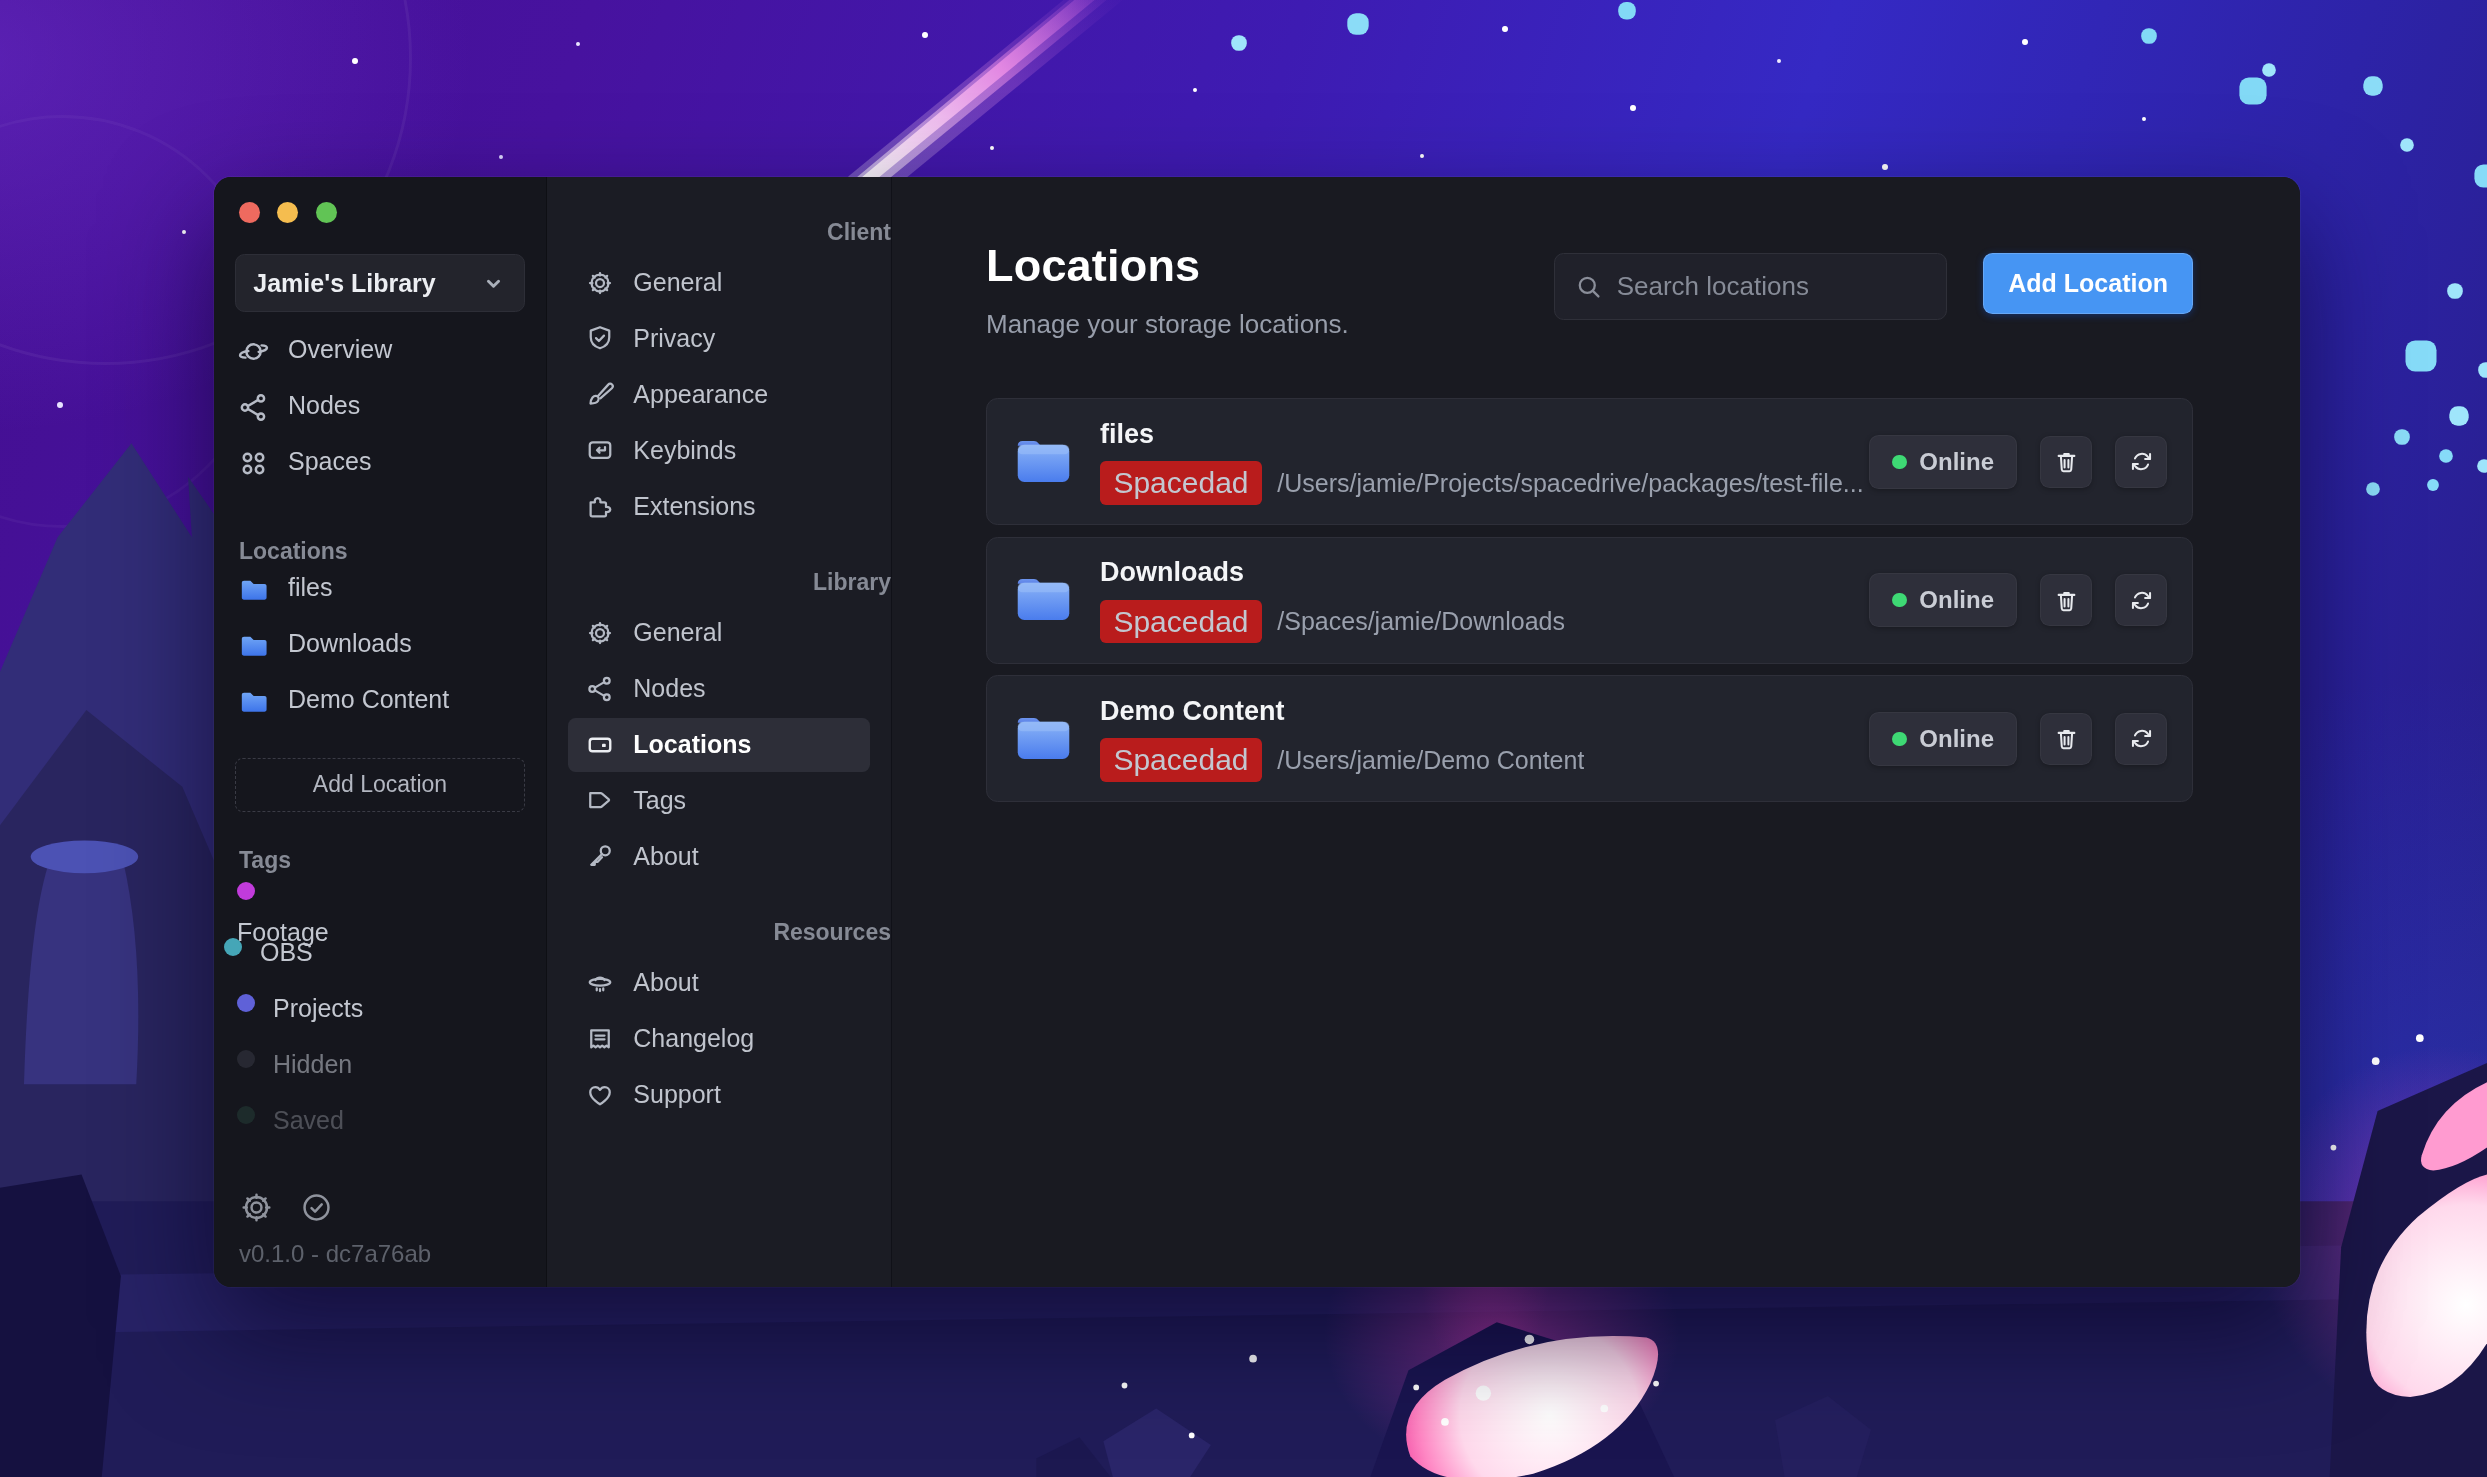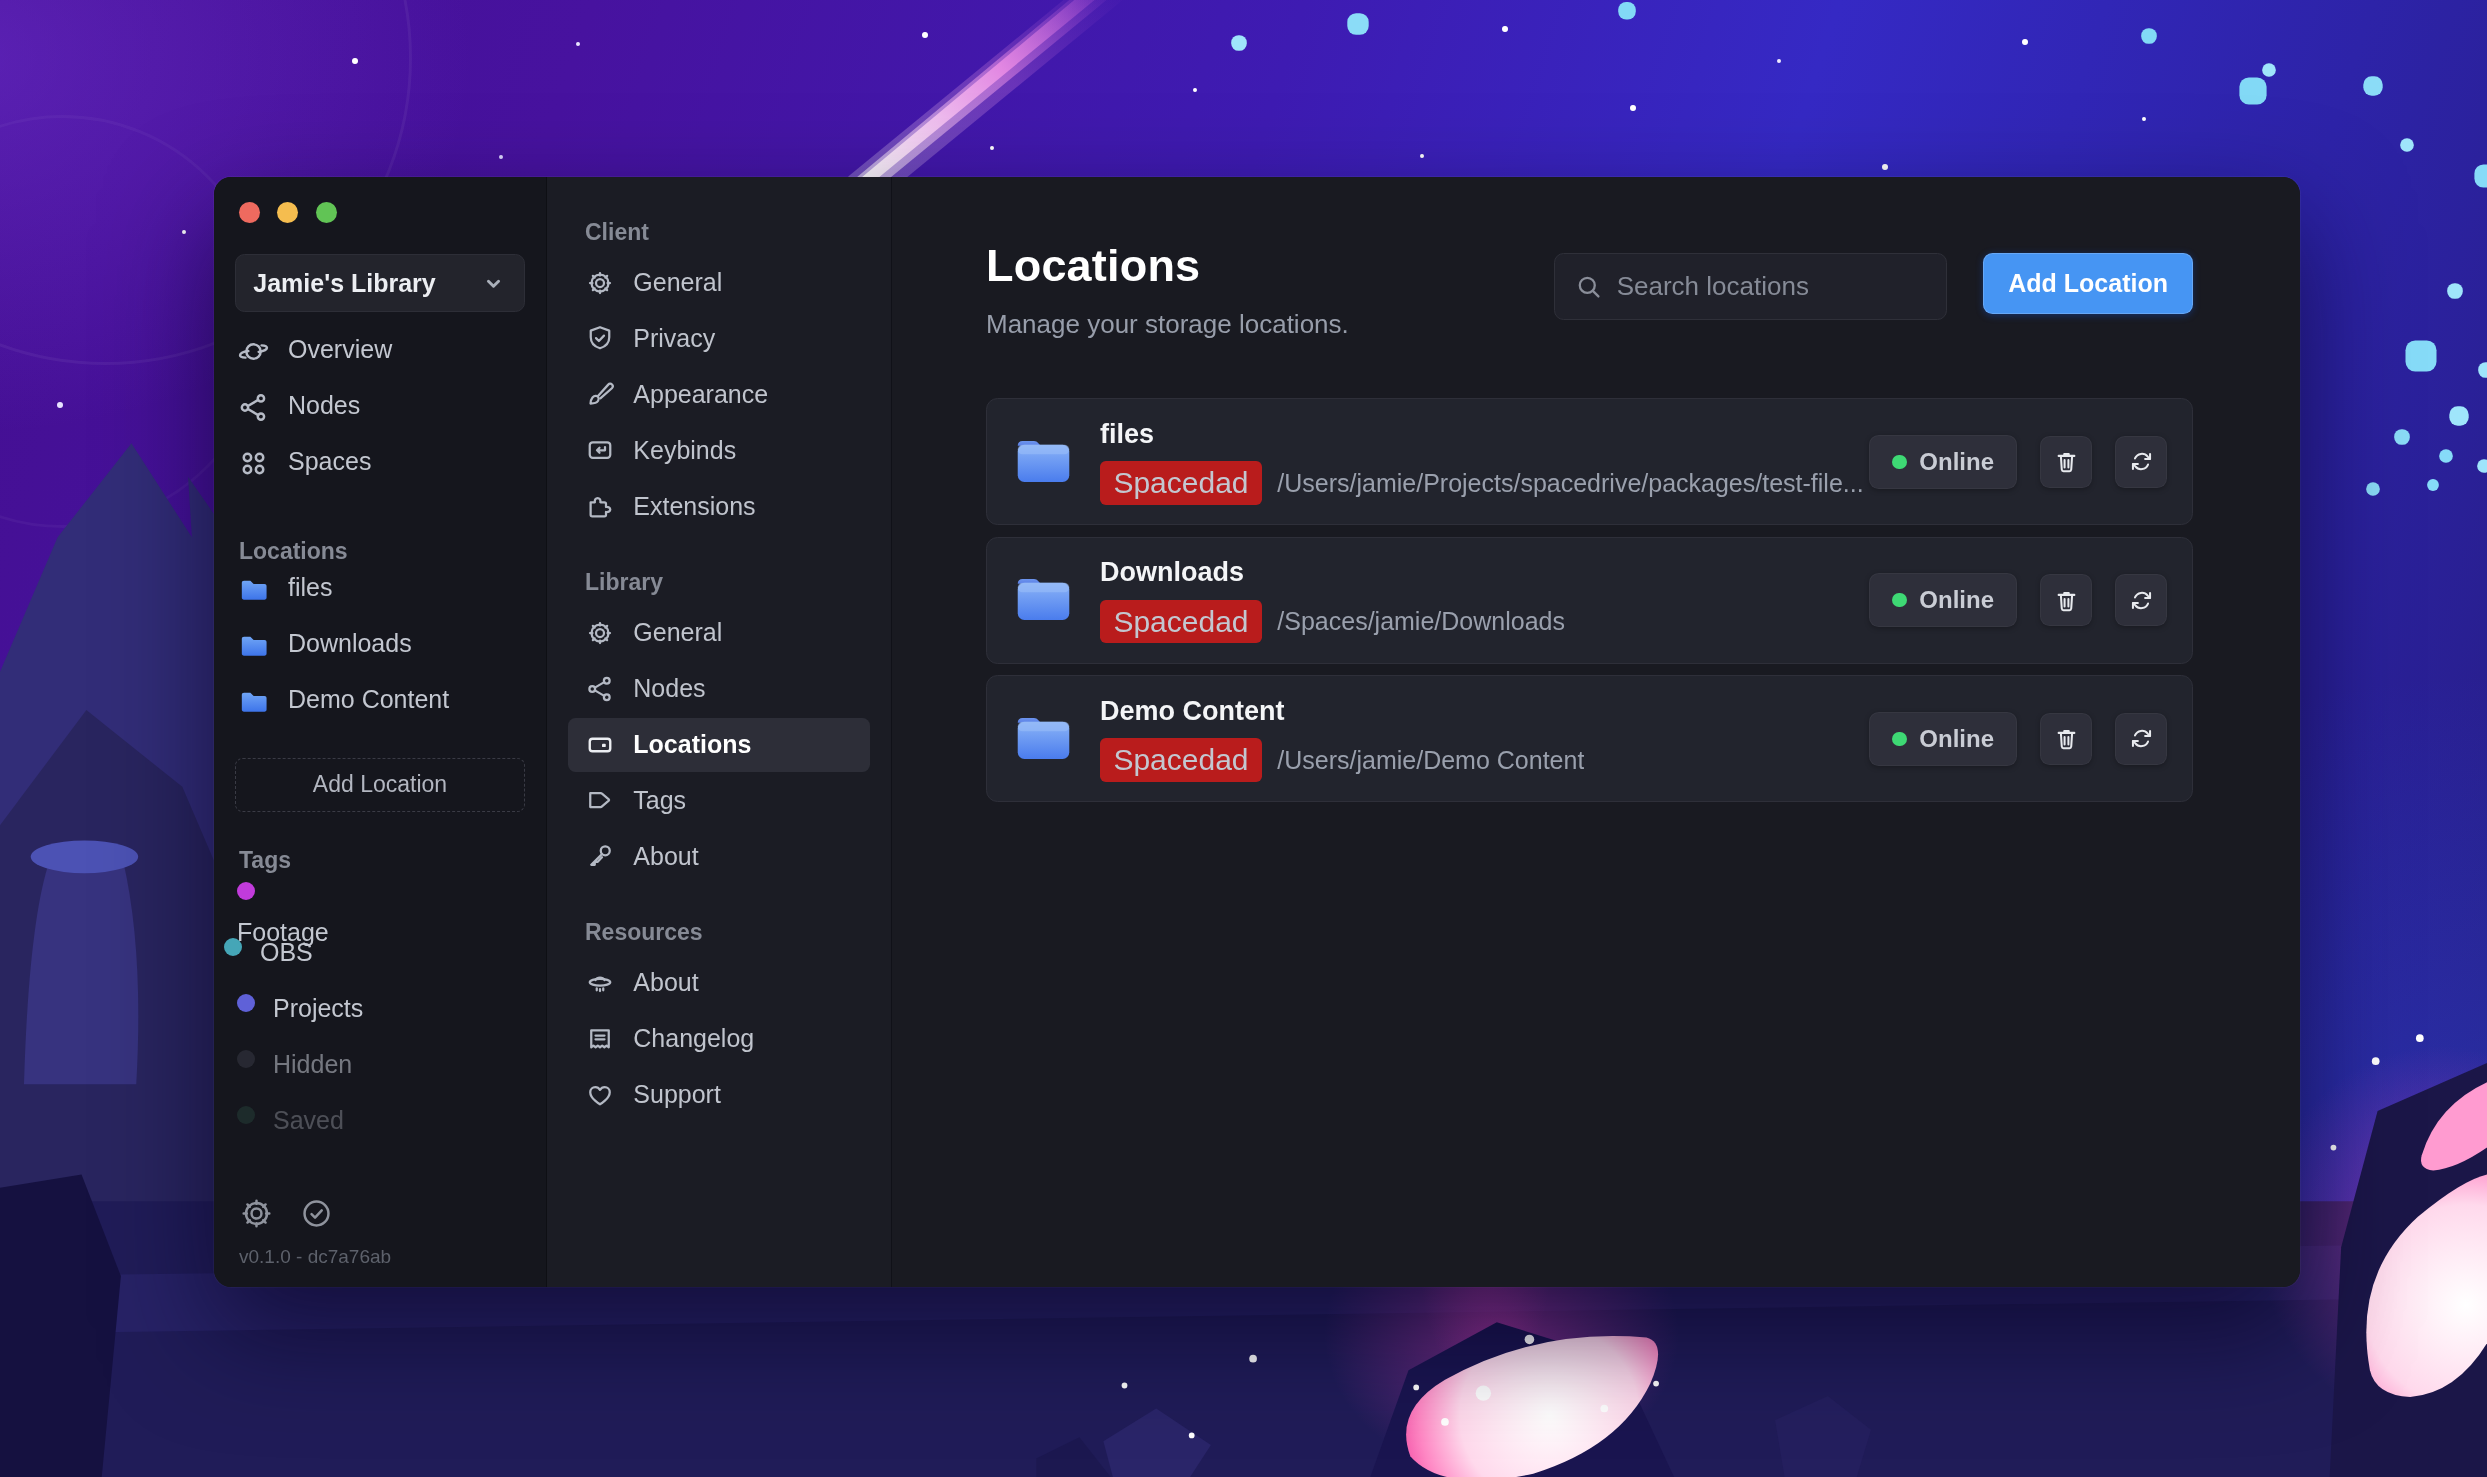--- a/index.html
+++ b/index.html
@@ -69,7 +69,7 @@
   
   .setnav { width:345px; flex:0 0 345px; background:#1b1c24; border-right:1px solid #101118; padding-top:42px; }
   .nsec-h { padding-left:38px; margin-bottom:9.6px; font-size:23px; font-weight:700; color:#868a95; }
-  .nsec { margin-bottom:36px; }
+  .nsec { margin-bottom:36px;text-align:right; }
   .nrow { margin:1.9px 21px; height:54px; border-radius:7.7px; display:flex; align-items:center; gap:18px;
     padding:0 17.3px; color:#c0c4cd; font-size:25px; font-weight:500; }
   .nrow .ic { width:30px; height:30px; color:#b4b9c4; flex:0 0 30px; }

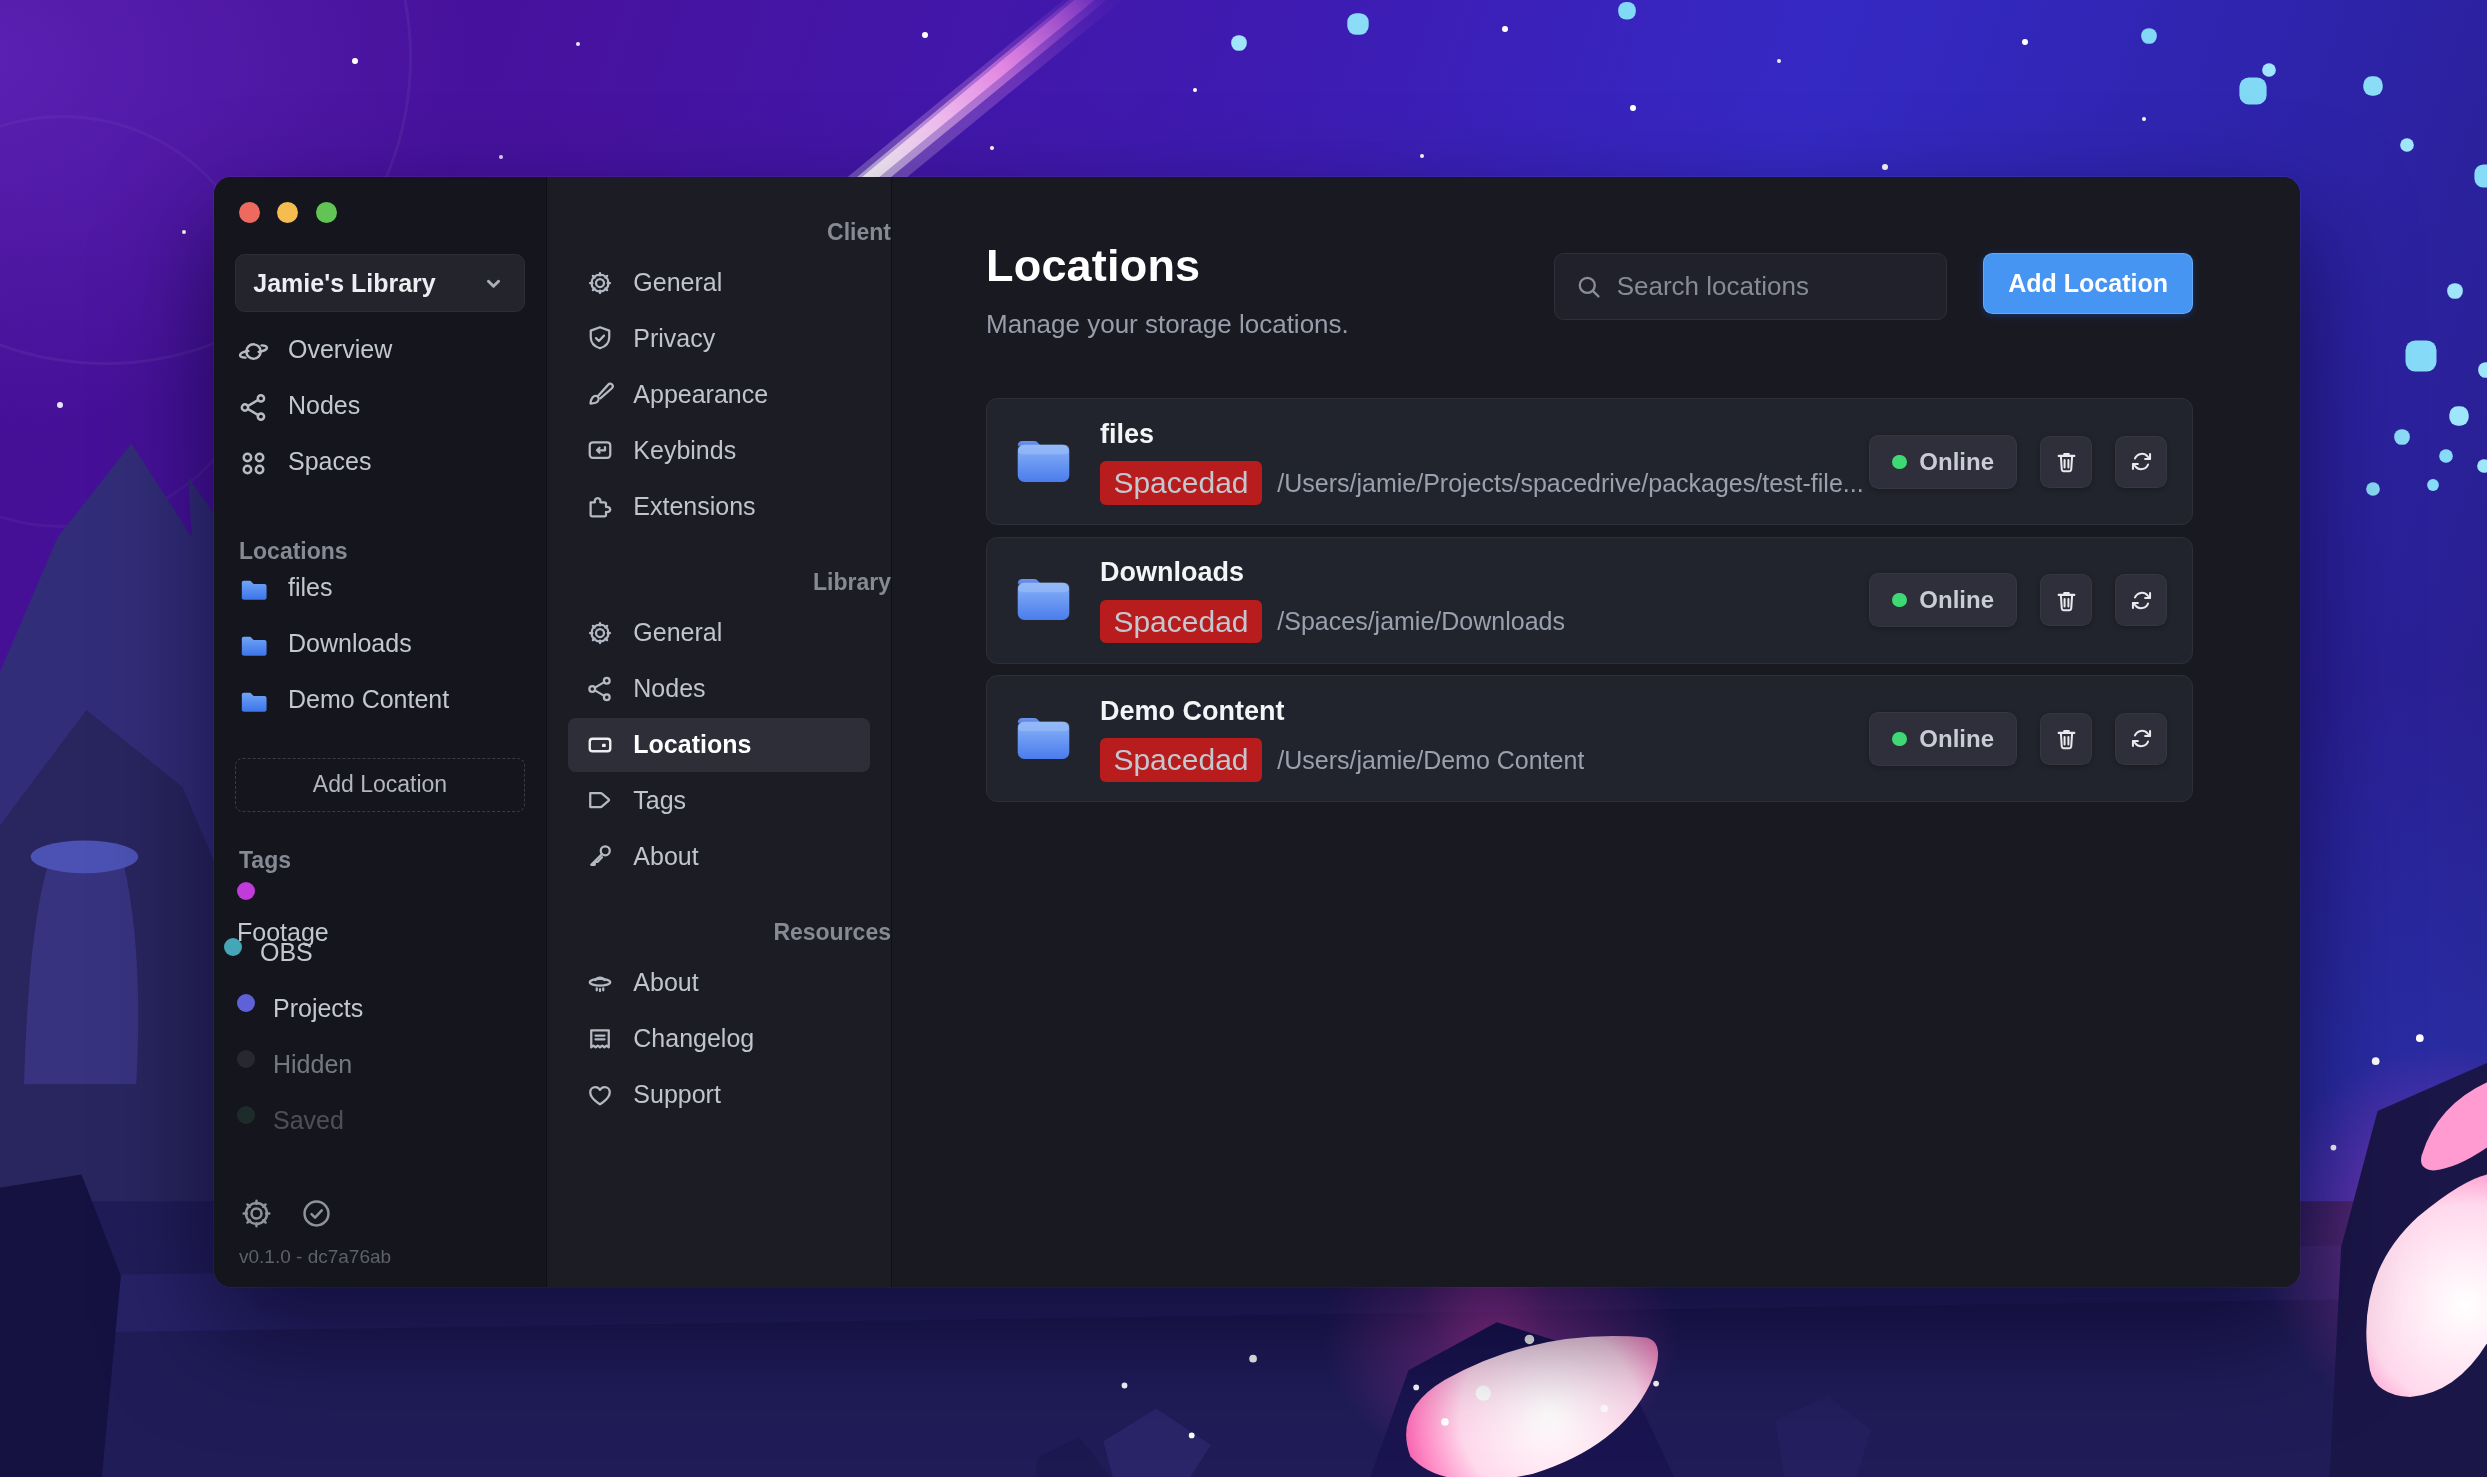--- a/index.html
+++ b/index.html
@@ -64,7 +64,7 @@
   .side-foot { margin-top:auto; padding:0 0 19px 25px; }
   .foot-icons { display:flex; gap:25px; color:#8f939d; }
   .foot-icons .ic { width:35px; height:35px; }
-  .version { margin-top:15.4px; font-size:19px; color:#5d616b; }
+  .version { margin-top:15.4px; font-size:24px; color:#5d616b; }
 
   
   .setnav { width:345px; flex:0 0 345px; background:#1b1c24; border-right:1px solid #101118; padding-top:42px; }

